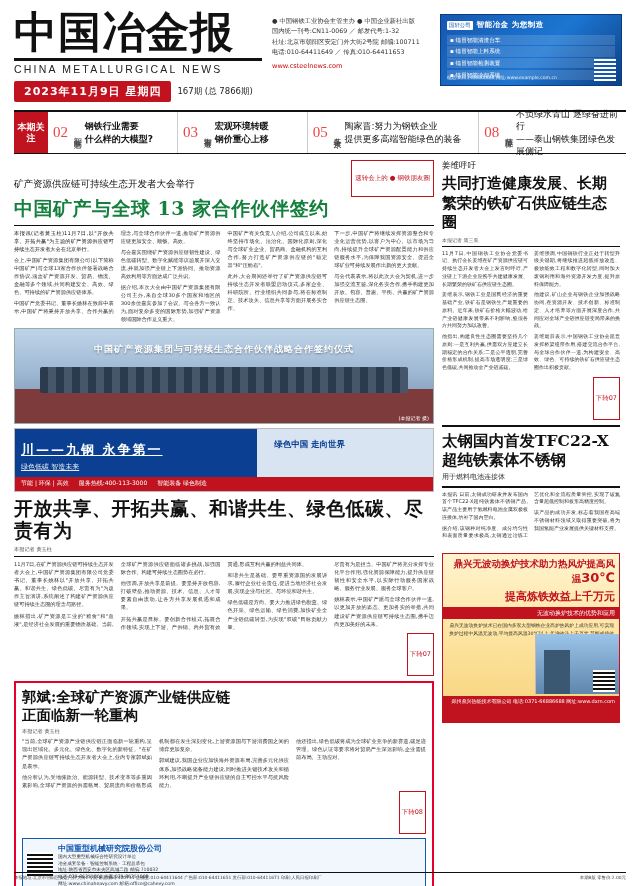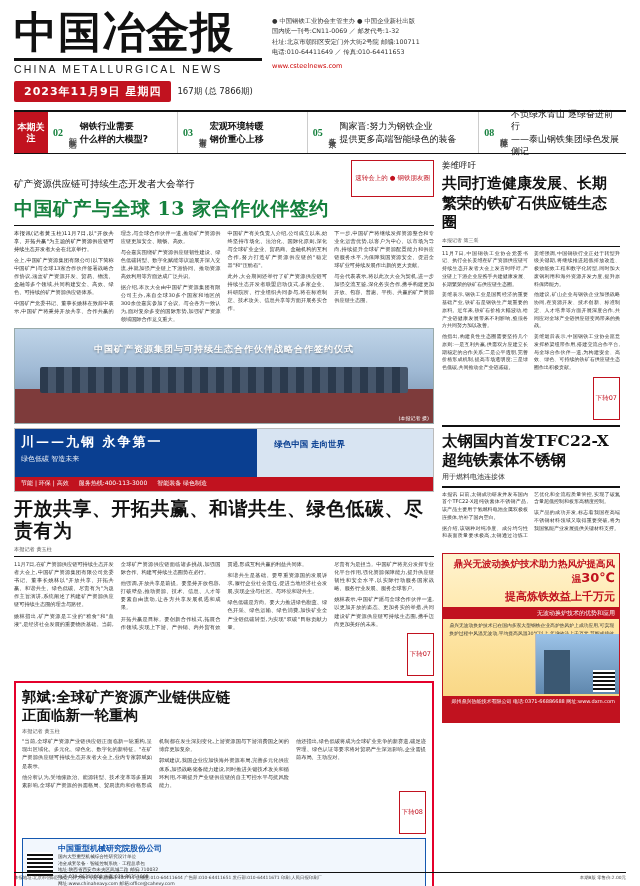--- a/index.html
+++ b/index.html
@@ -197,6 +197,20 @@
       <div class="head-url">www.csteelnews.com</div>
     </div>
 
+    <div class="head-ad">
+      <div class="ad-top">
+        <span class="ad-logo">国轩公司</span>
+        <span class="ad-title">智能冶金 为您制造</span>
+      </div>
+      <ul>
+        <li>▪ 锚冒智能清渣台车</li>
+        <li>▪ 锚冒智能上料系统</li>
+        <li>▪ 锚冒智能检测装置</li>
+        <li>▪ 锚冒智能冷却系统</li>
+      </ul>
+      <div class="ad-qr"></div>
+      <div class="ad-foot">电话:0311-88888888  网址:www.example.com.cn</div>
+    </div>
   </div>
 
   <div class="navstrip">

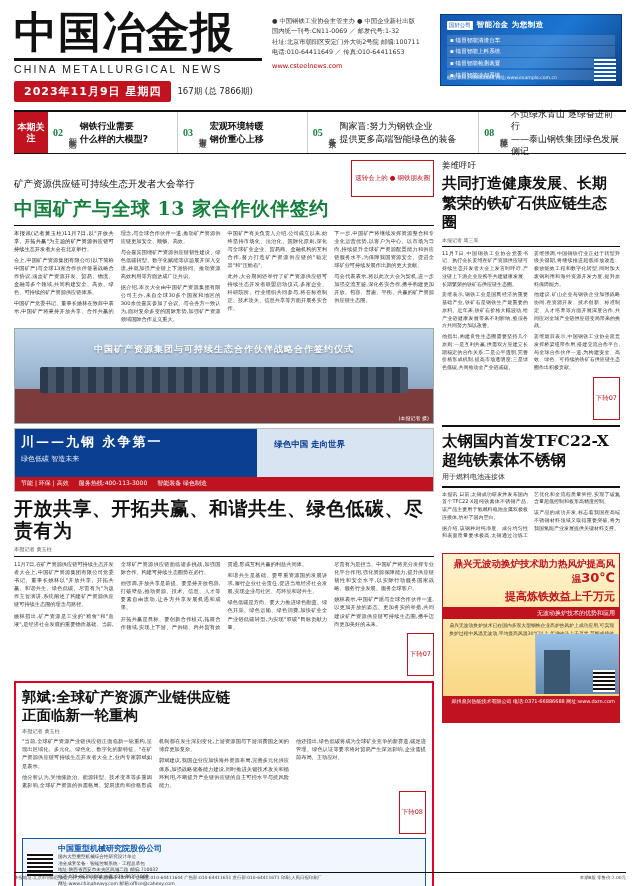--- a/index.html
+++ b/index.html
@@ -64,7 +64,7 @@
     padding:2px;
   }
   .nav-item { display:flex; align-items:center; gap:4px; padding:2px 5px; border-right:1px solid #ccc; }
-  .nav-num { color:#15803d; font-weight:bold; font-size:10px; font-family:"Liberation Serif",serif; }
+  .nav-num { color:#ef4444; font-weight:normal; font-size:15px; font-family:"Liberation Serif",serif; }
   .nav-tag { writing-mode:vertical-rl; font-size:8px; color:#444; letter-spacing:1px; line-height:1.1; }
   .nav-txt { font-size:9px; line-height:1.35; color:#111; }
   .nav-txt b { font-weight:bold; }

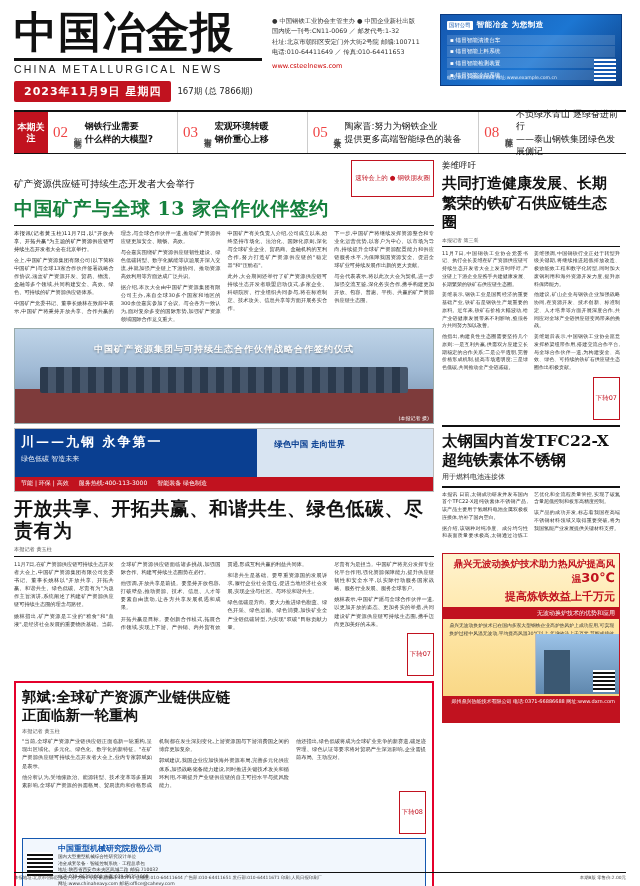--- a/index.html
+++ b/index.html
@@ -103,7 +103,7 @@
     height:64px; margin-top:4px; border:1px solid #bbb; position:relative; overflow:hidden;
     background:linear-gradient(90deg,#0a3f91 0 58%,#d8e4f2 58% 100%);
   }
-  .ad-strip .s1 { position:absolute; left:6px; top:4px; color:#fff; }
+  .ad-strip .s1 { position:absolute; left:6px; top:12px; color:#fff;text-decoration:underline; }
   .ad-strip .s1 .t1 { font-size:13px; font-weight:bold; letter-spacing:2px;}
   .ad-strip .s1 .t2 { font-size:7px; margin-top:3px; opacity:.9;}
   .ad-strip .s2 { position:absolute; left:62%; top:10px; color:#0a3f91; font-size:8.5px; font-weight:bold;}

